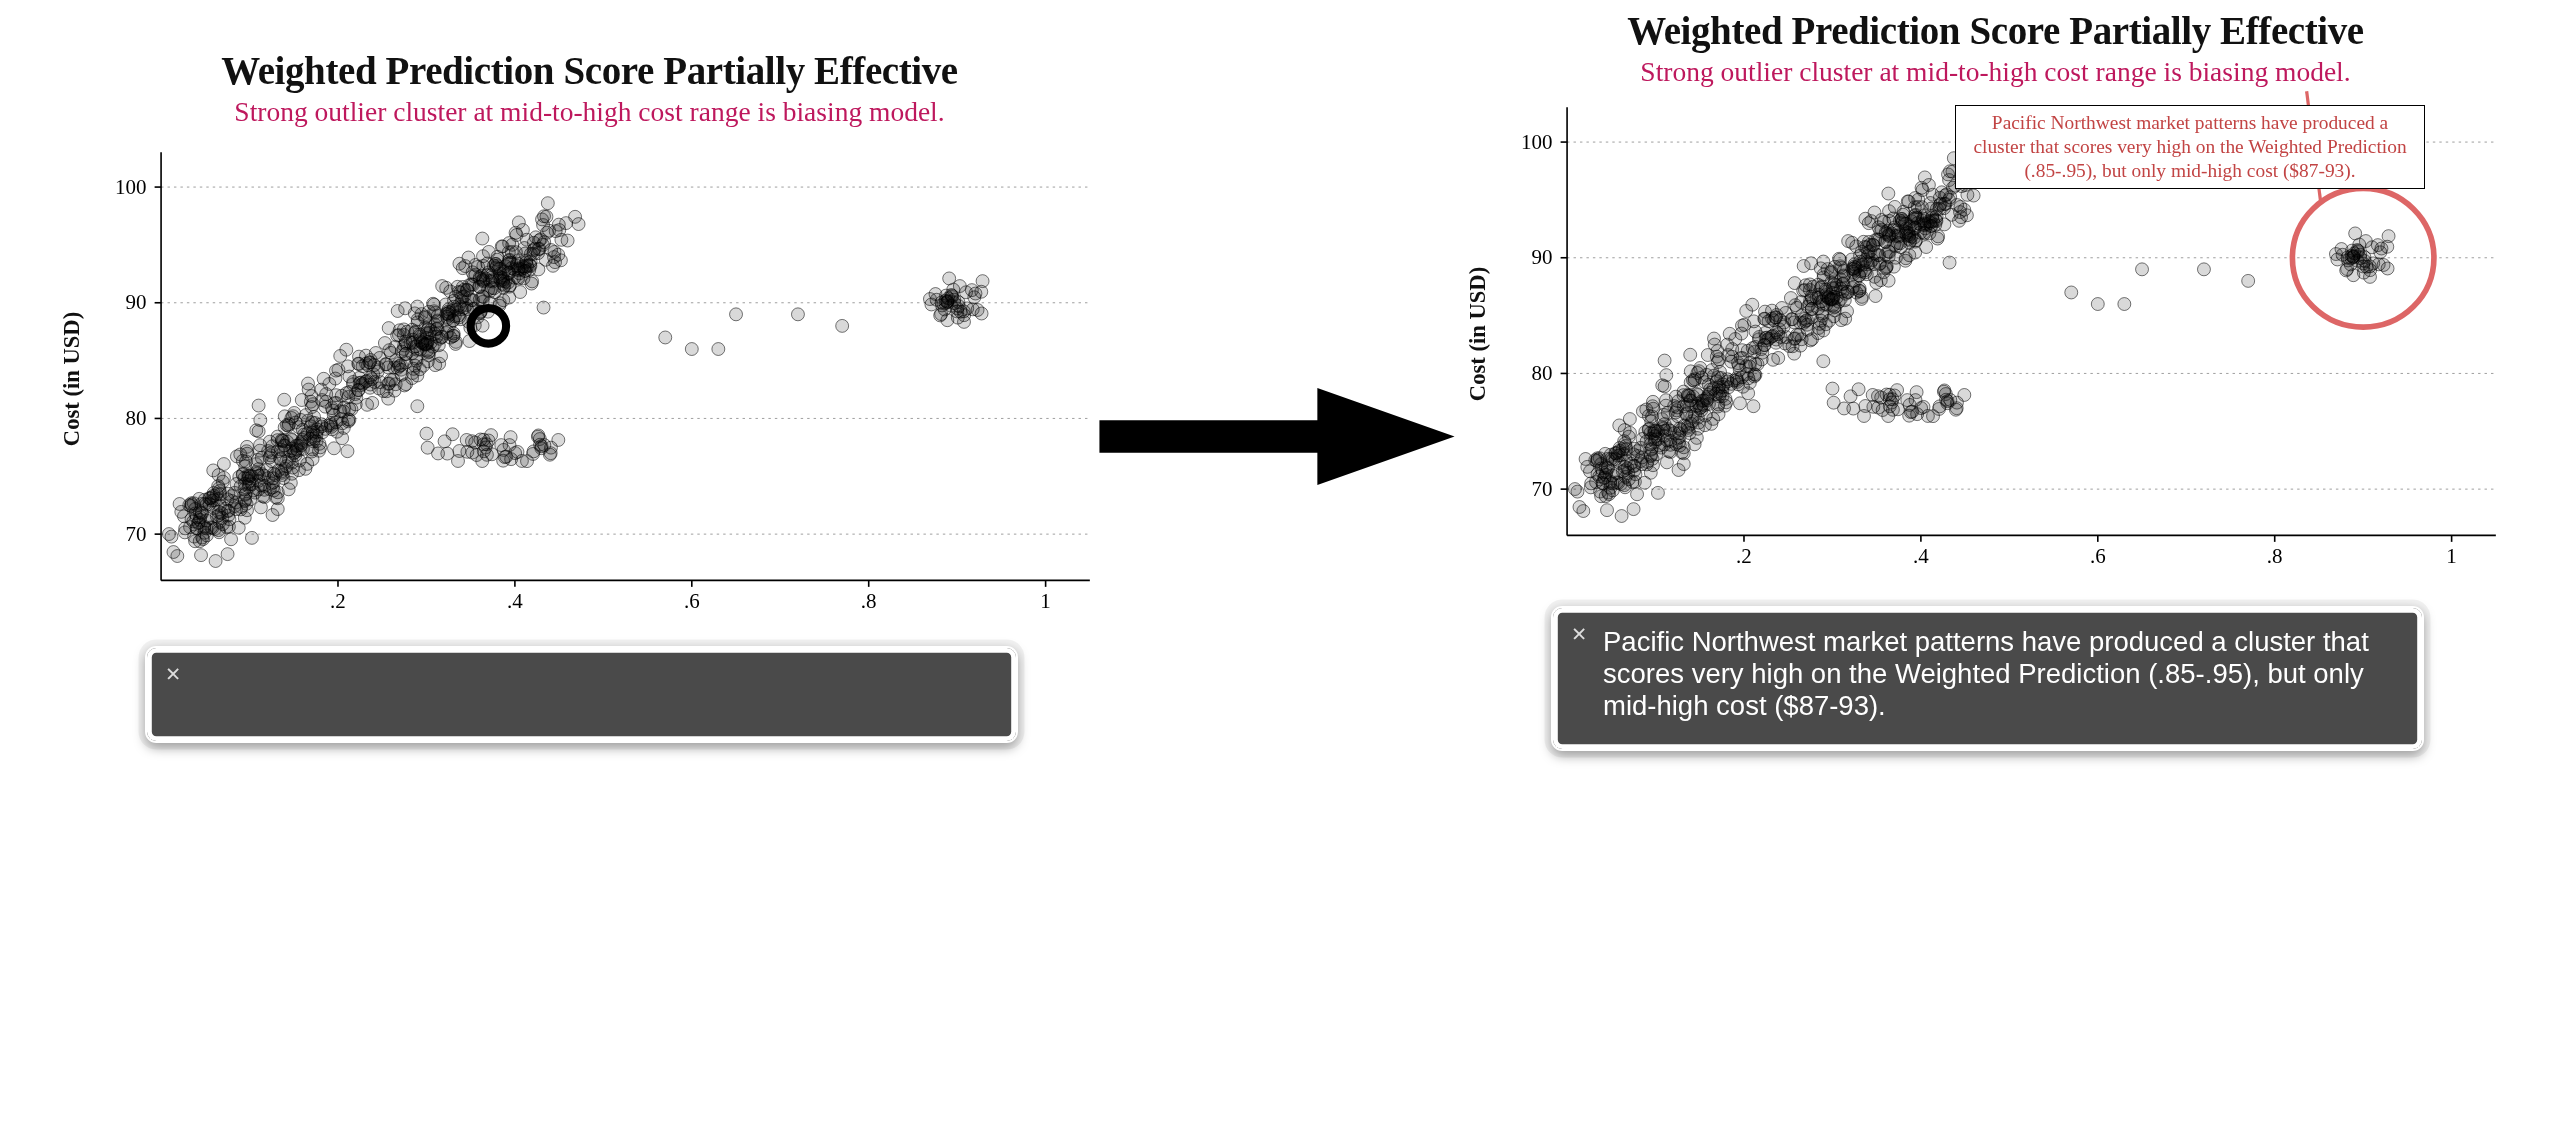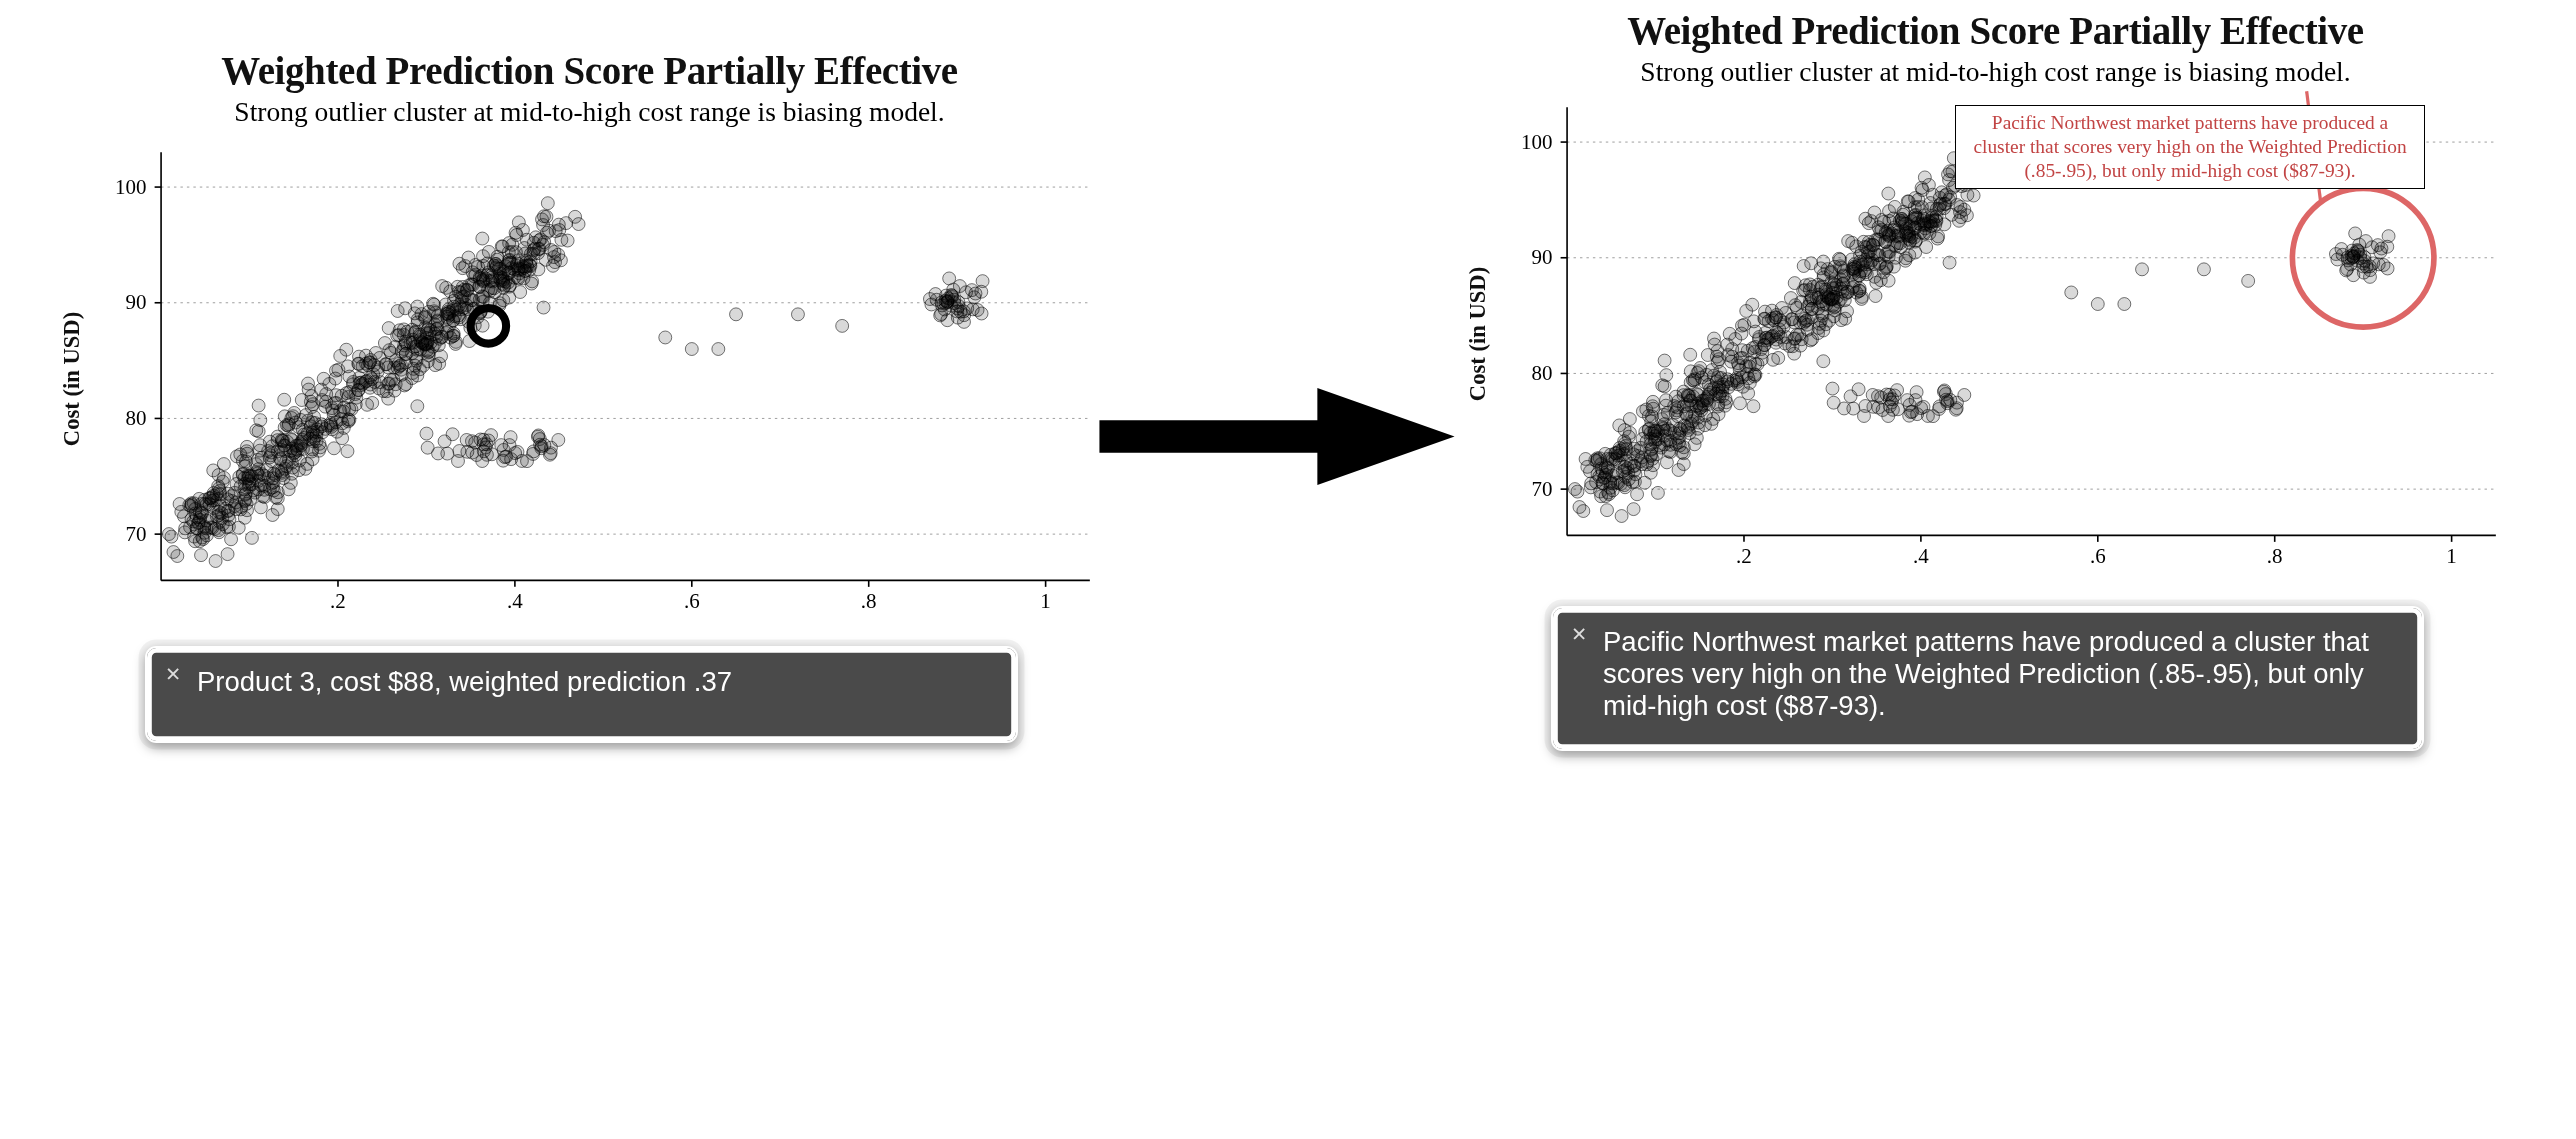--- a/index.html
+++ b/index.html
@@ -33,7 +33,7 @@
     font-size: 27.5px;
     text-align: center;
     margin: 3.2px 0 0 0;
-    color: #000000;
+    color: #be185d;
   }
 
   .chart-frame {

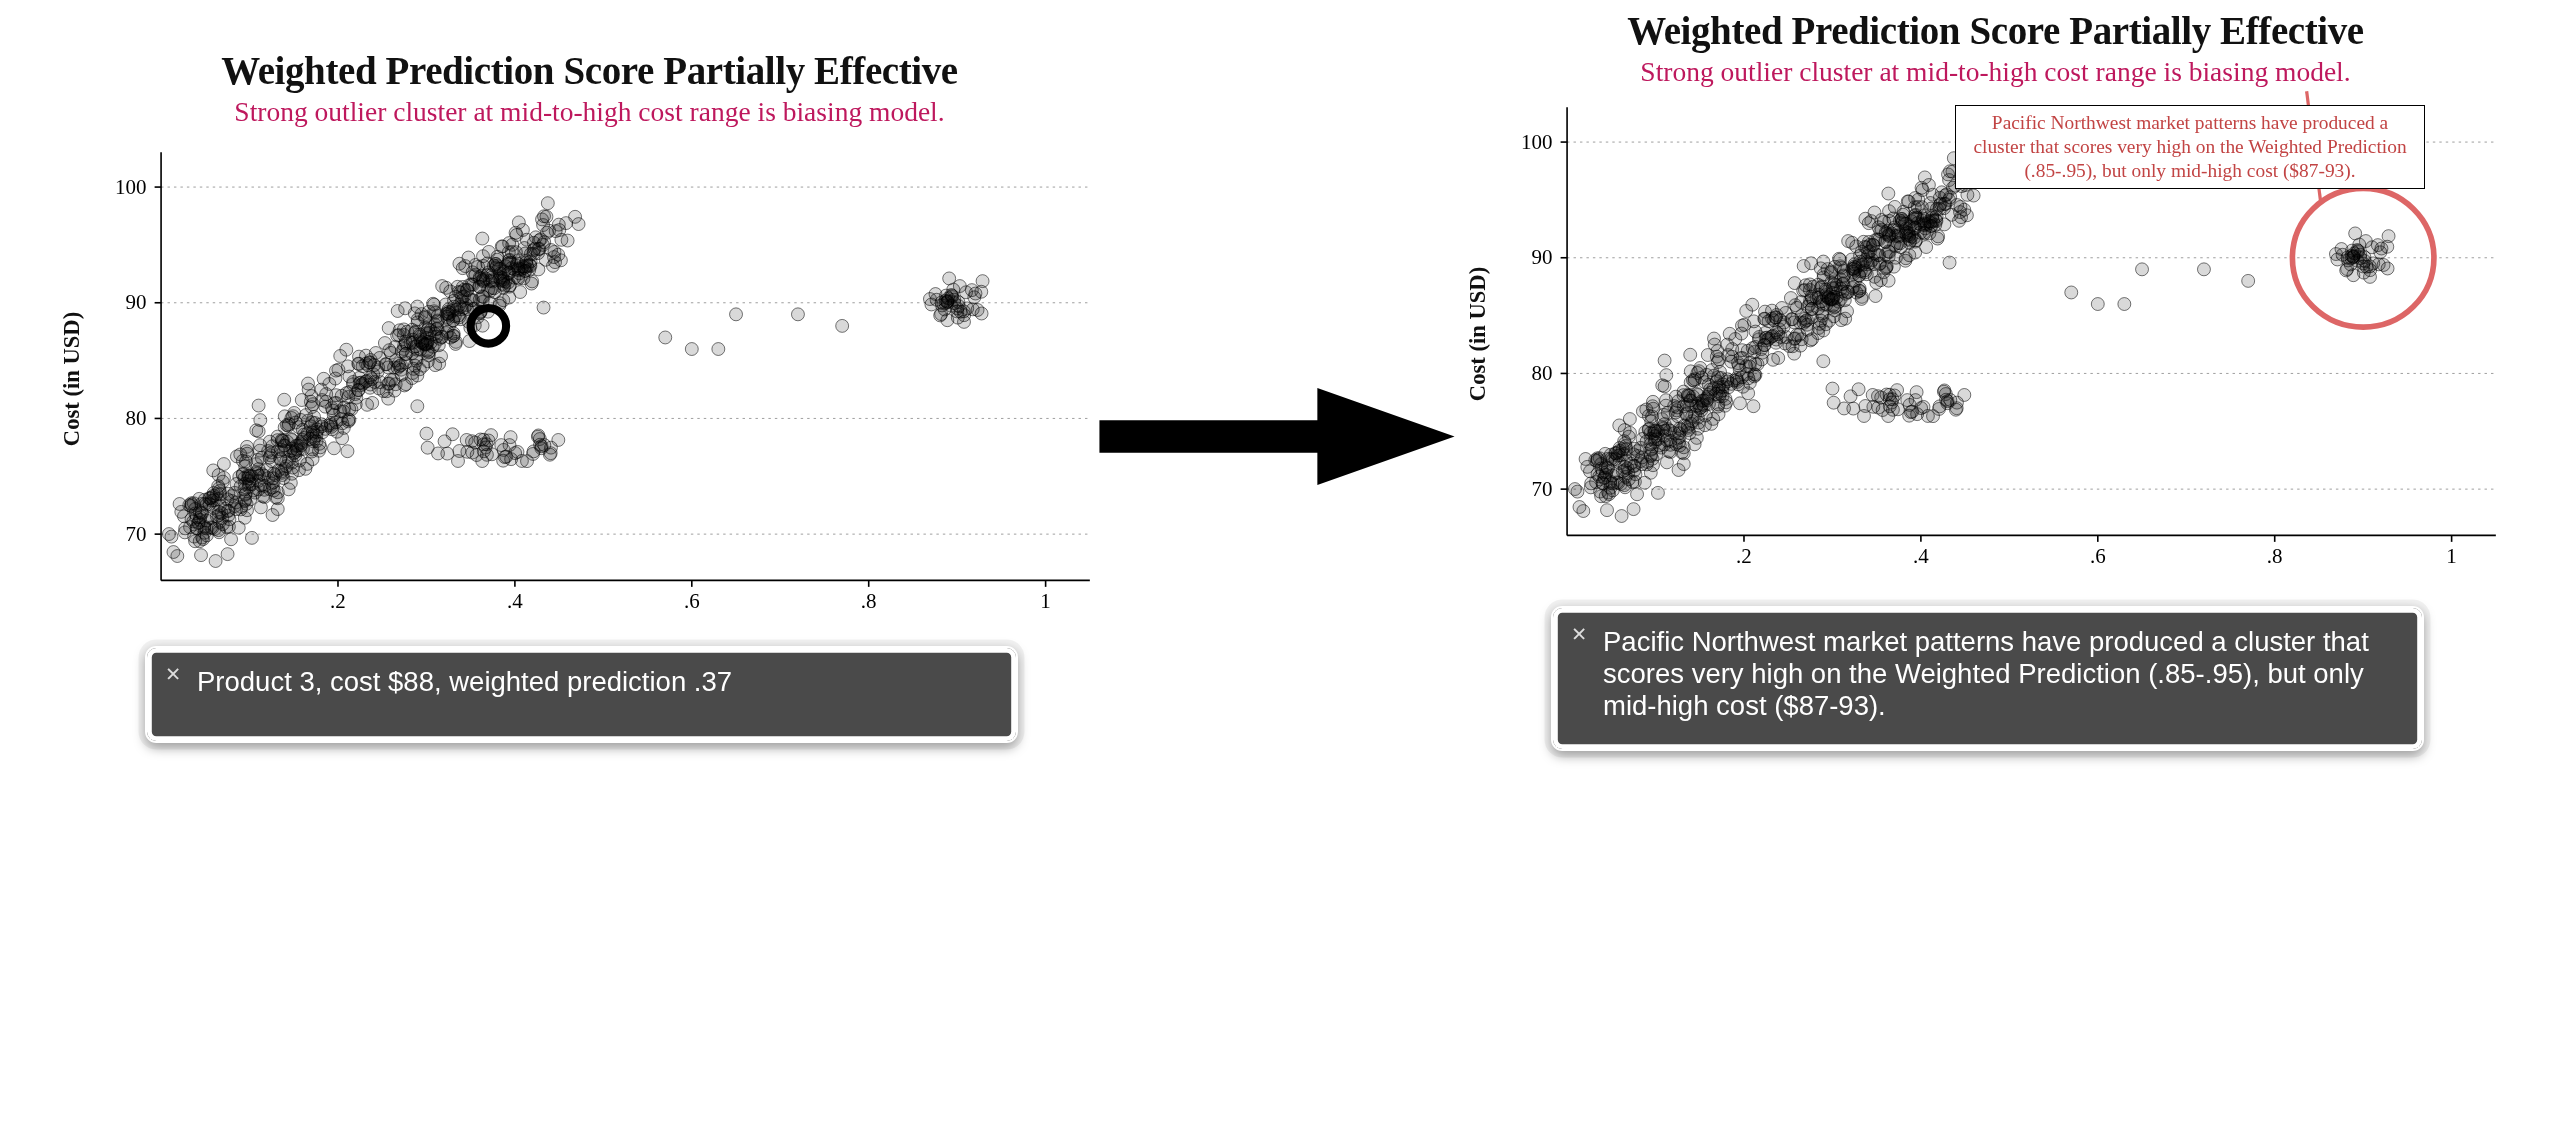--- a/index.html
+++ b/index.html
@@ -975,7 +975,6 @@
     </div>
     <div class="tooltip" style="top:598px">
       <span class="close">✕</span>
-      <span>Product 3, cost $88, weighted prediction .37</span>
     </div>
   </div>
 

